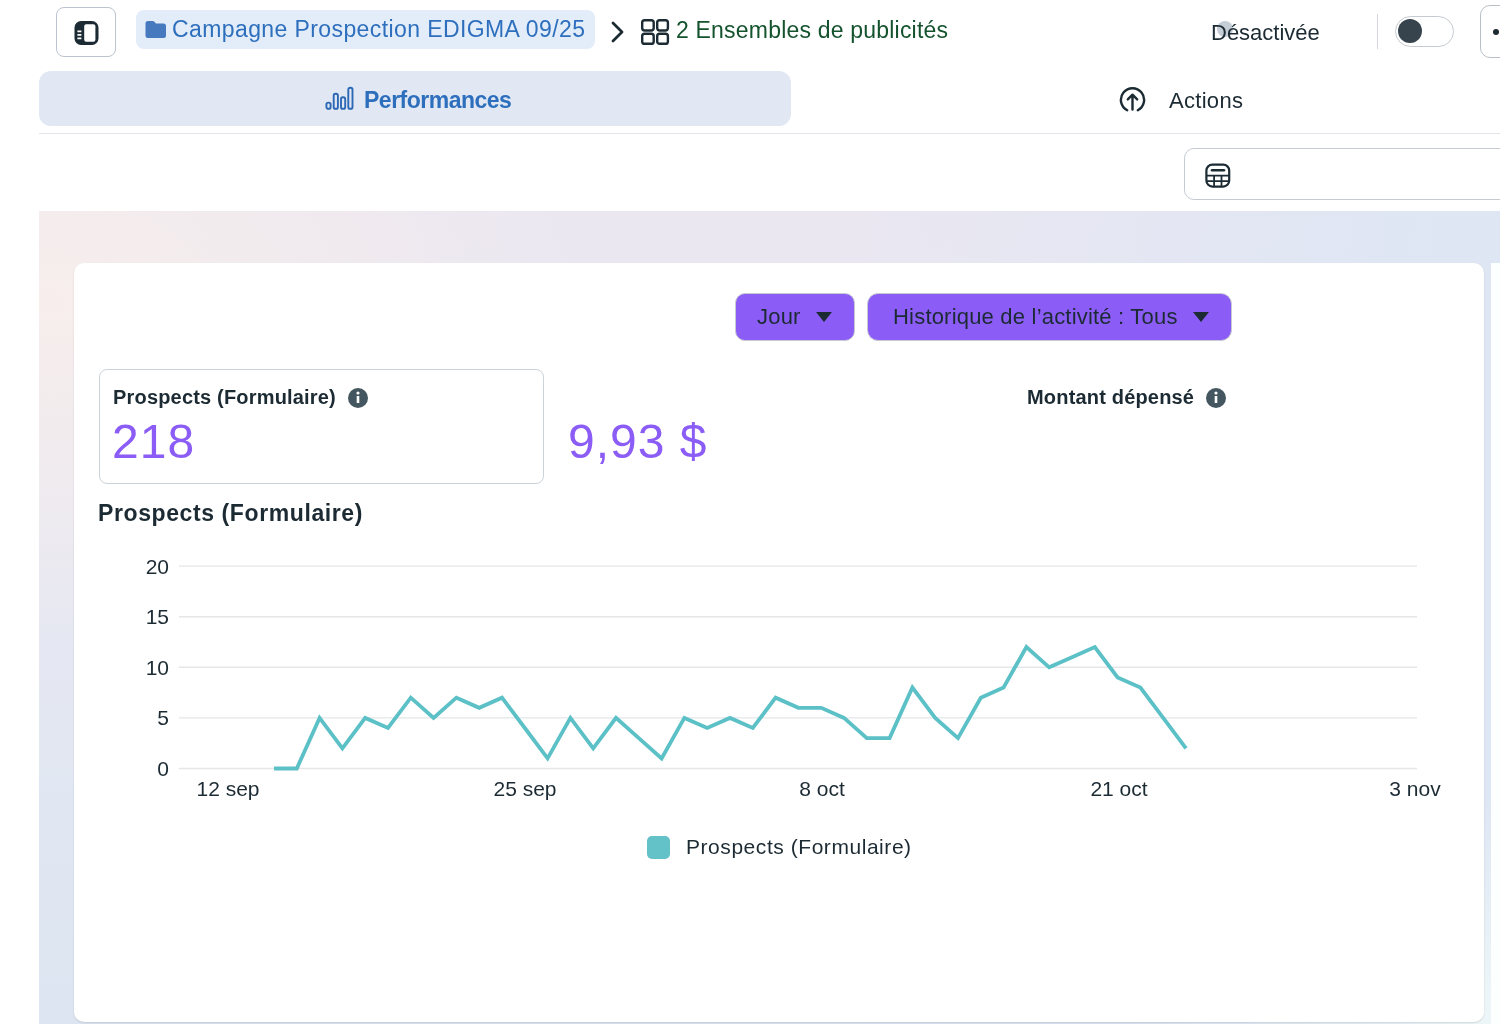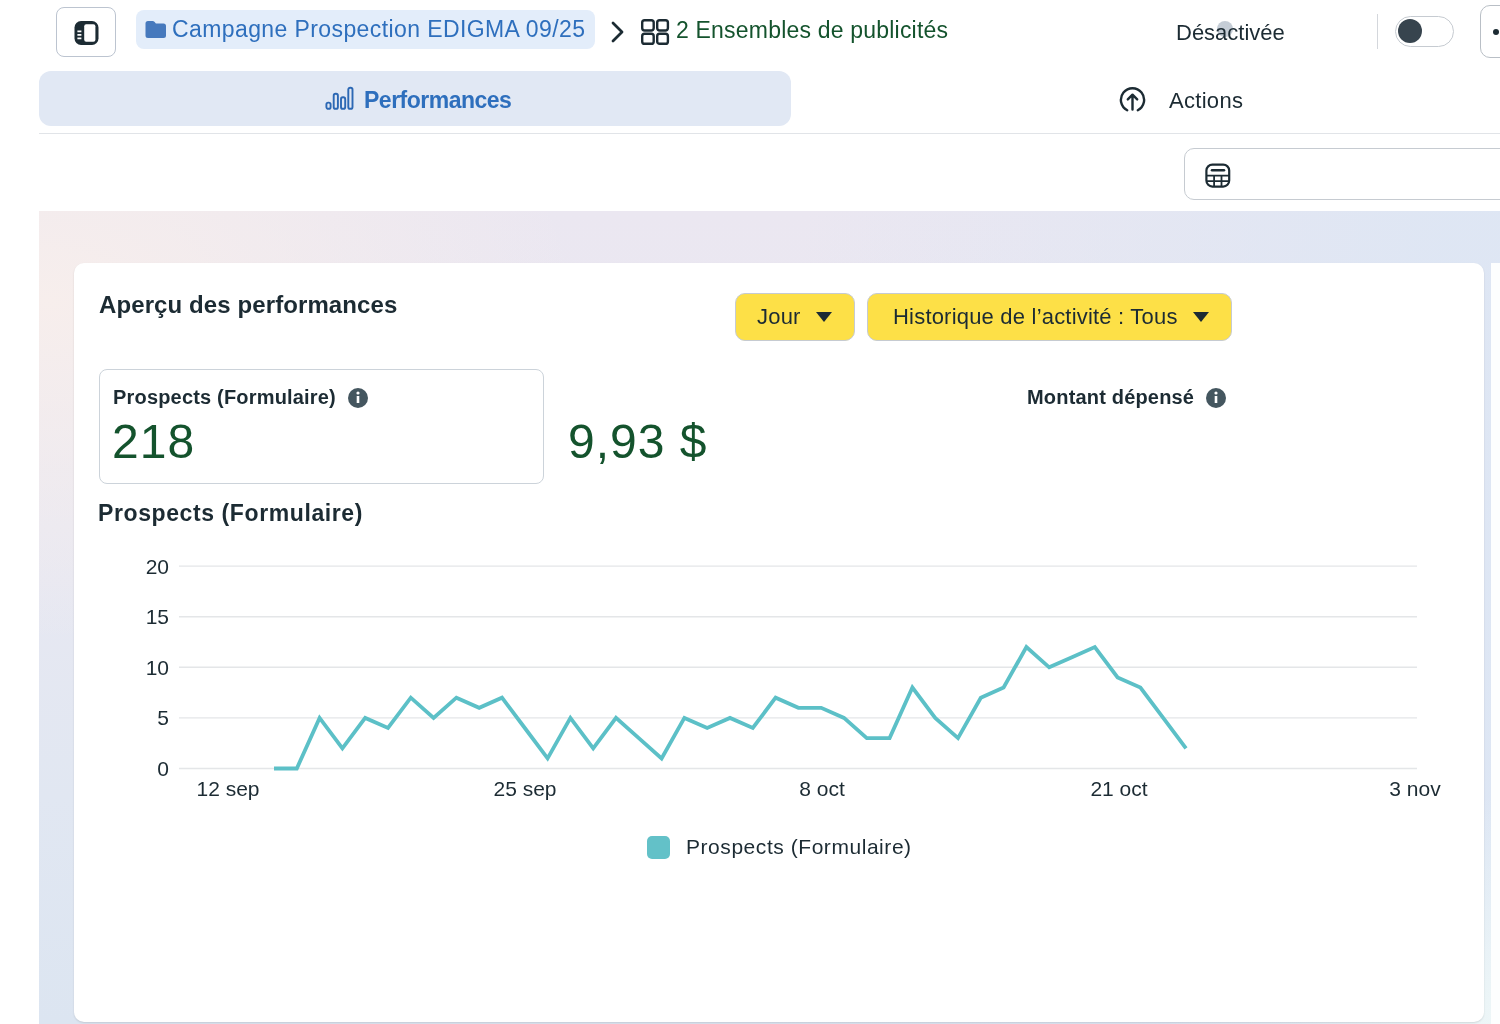--- a/index.html
+++ b/index.html
@@ -17,7 +17,7 @@
   #gridIco { left:602px; top:19px; }
   #ensTxt { left:637px; top:17px; font-size:23px; color:#14532d; letter-spacing:0.2px; }
   #statusDot { left:1178px; top:21px; width:16px; height:16px; border-radius:50%; background:#c5cdd6; }
-  #statusTxt { left:1137px; top:20px; font-size:22px; }
+  #statusTxt { left:1172px; top:20px; font-size:22px; }
   #vdiv { left:1338px; top:14px; width:1px; height:35px; background:#d4d7dc; }
   #toggle { left:1356px; top:16px; width:59px; height:31px; border:1.5px solid #c6cbd1; border-radius:16px; background:#fff; }
   #toggle .knob { position:absolute; left:2px; top:2px; width:24px; height:24px; border-radius:50%; background:#37444e; }

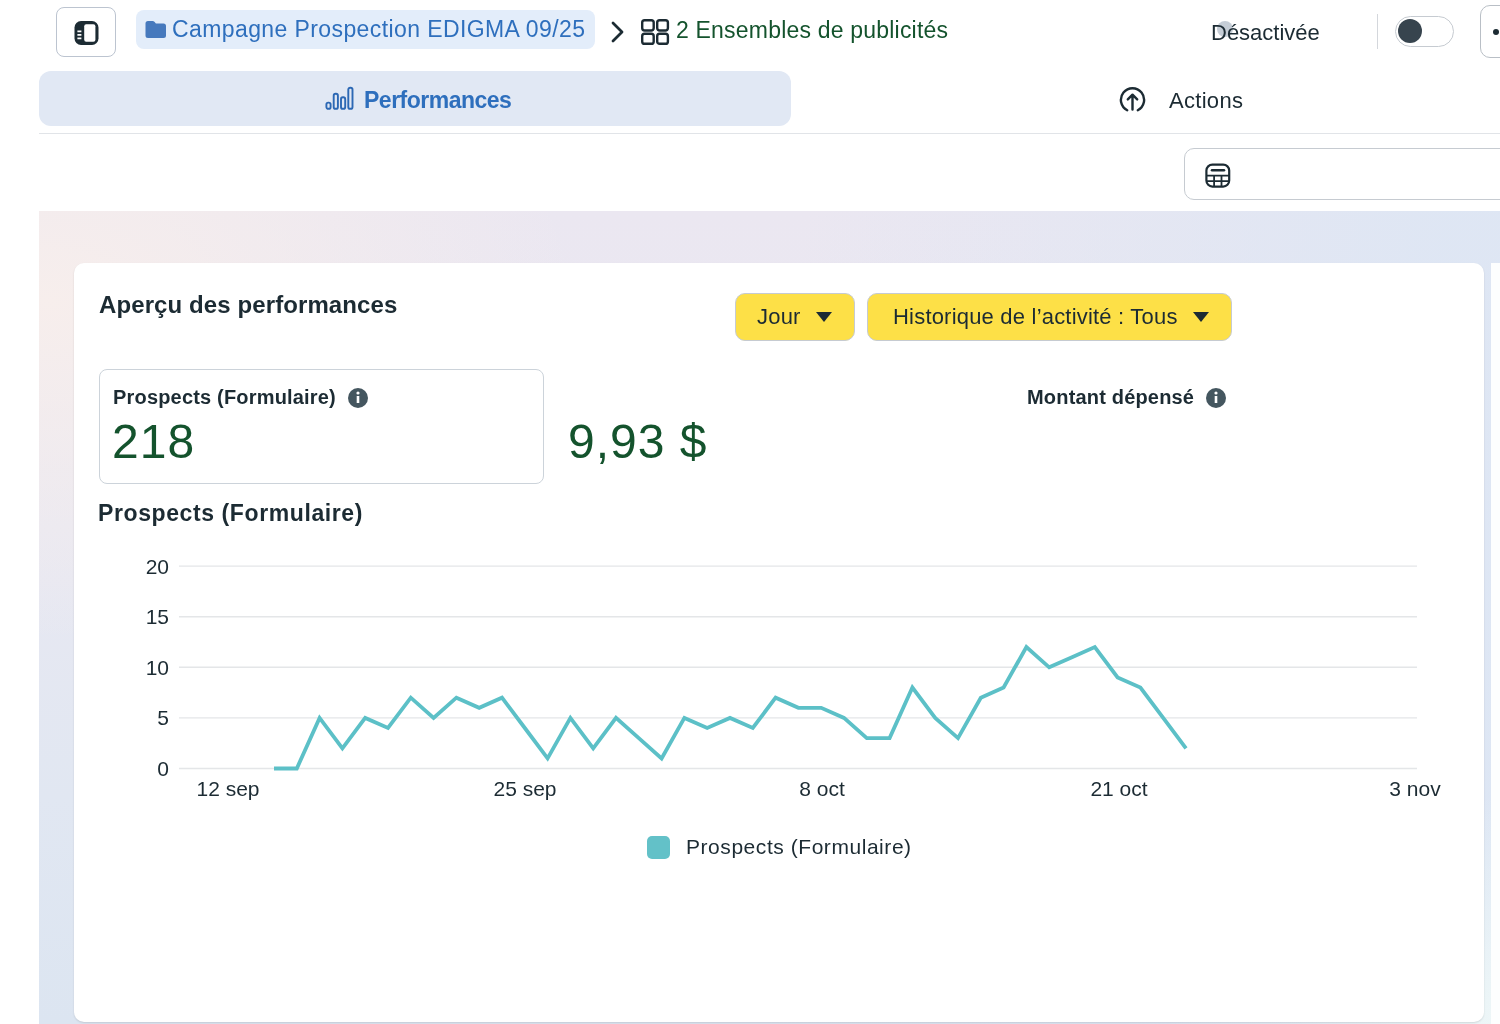--- a/index.html
+++ b/index.html
@@ -135,7 +135,6 @@
   <div id="rightStrip" class="abs"></div>
   <div id="card" class="abs"></div>
 
-  <span id="cardTitle" class="abs">Aperçu des performances</span>
   <div id="btnJour" class="btn">Jour<span class="caret"></span></div>
   <div id="btnHist" class="btn">Historique de l’activité : Tous<span class="caret"></span></div>
 

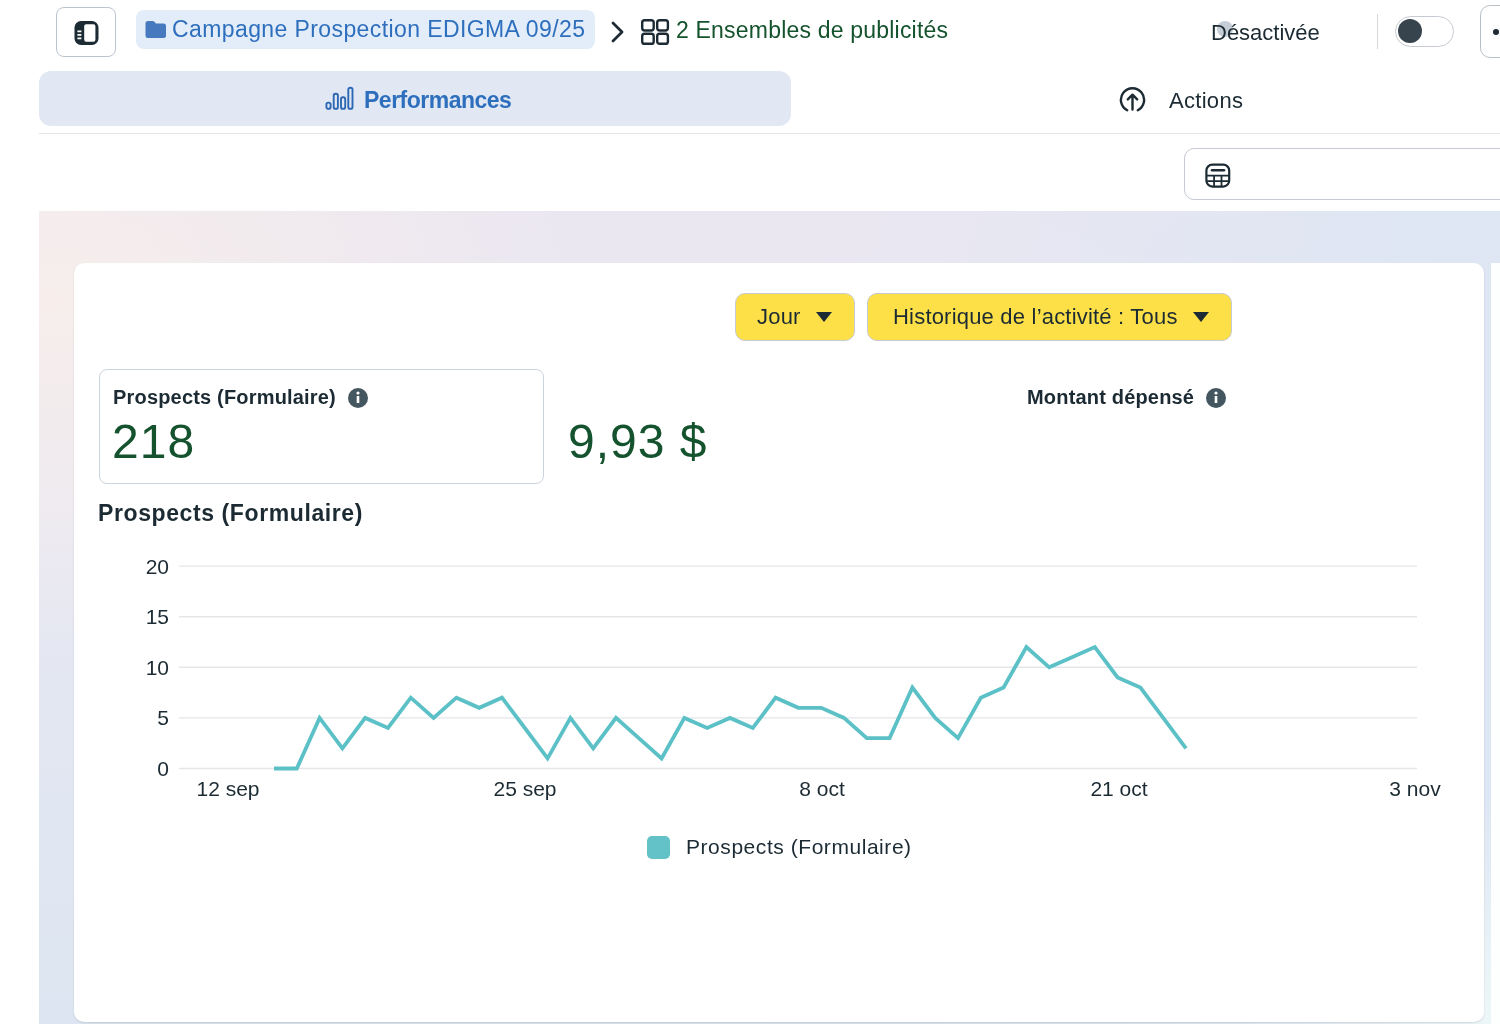--- a/index.html
+++ b/index.html
@@ -47,7 +47,7 @@
   #card { left:35px; top:263px; width:1410px; height:759px; background:#fff; border-radius:10px;
     box-shadow:0 1px 2px rgba(0,0,0,0.12); }
   #cardTitle { left:60px; top:291px; font-size:24px; font-weight:700; letter-spacing:0.1px; }
-  .btn { position:absolute; top:293px; height:48px; border:1px solid #c6cbd1; border-radius:10px; background:#fde047;
+  .btn { position:absolute; top:293px; height:48px; border:1px solid #c6cbd1; border-radius:10px; background:#8b5cf6;
     display:flex; align-items:center; font-size:22px; color:#1c2b33; letter-spacing:0.2px; }
   #btnJour { left:696px; width:120px; padding-left:21px; }
   #btnHist { left:828px; width:365px; padding-left:25px; }

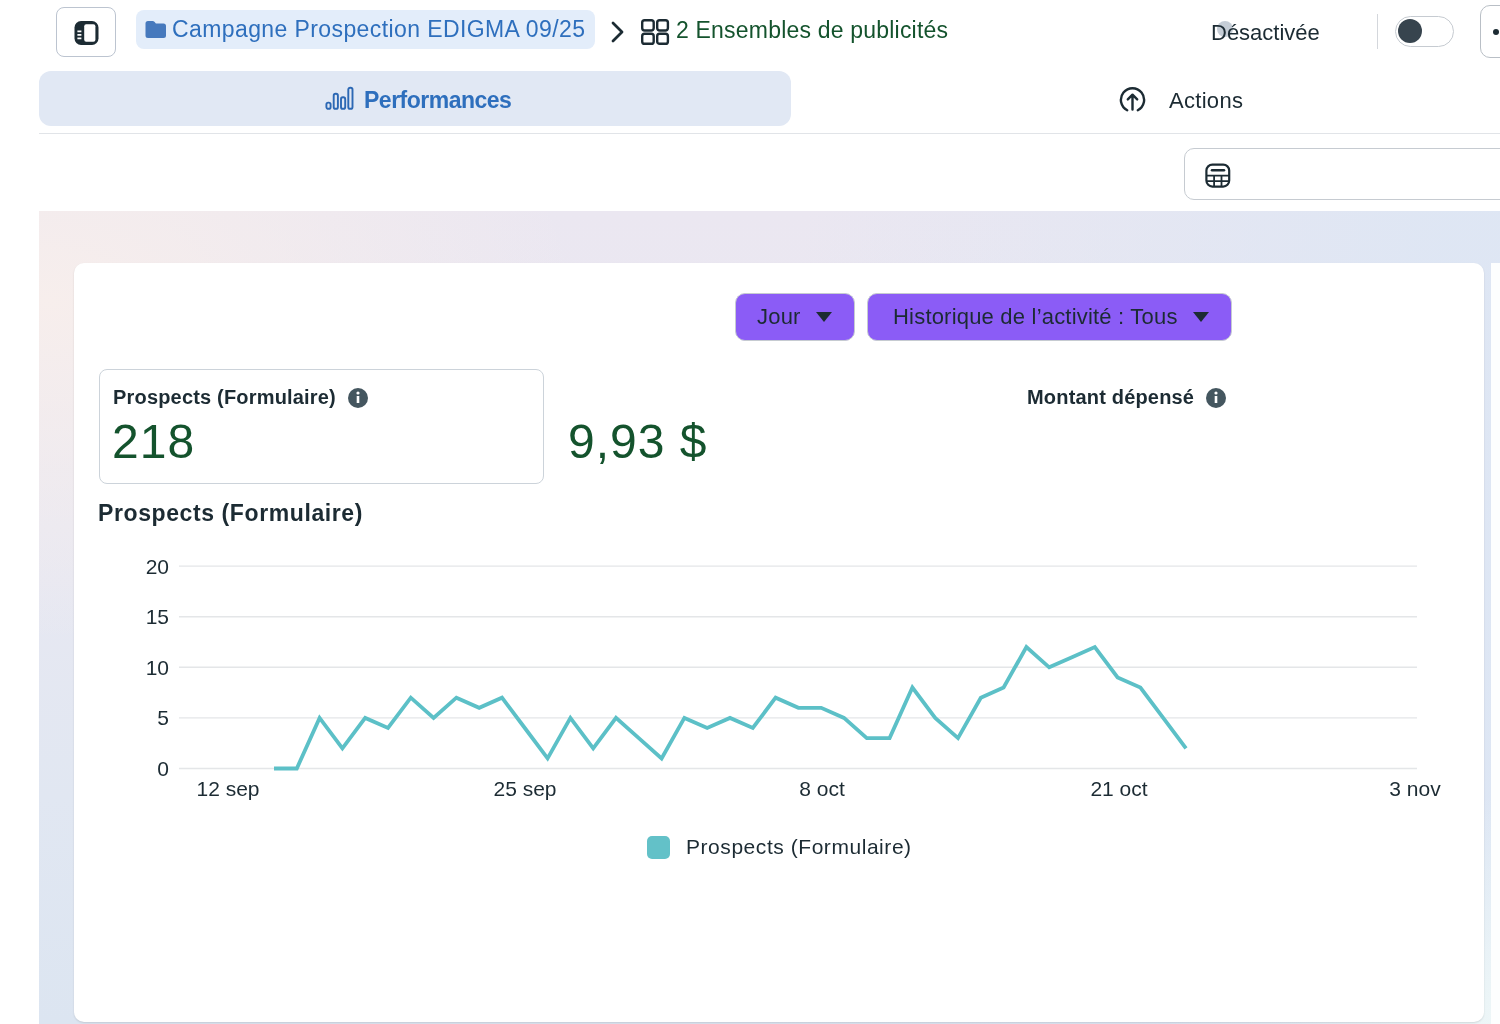--- a/index.html
+++ b/index.html
@@ -50,7 +50,7 @@
   .btn { position:absolute; top:293px; height:48px; border:1px solid #c6cbd1; border-radius:10px; background:#8b5cf6;
     display:flex; align-items:center; font-size:22px; color:#1c2b33; letter-spacing:0.2px; }
   #btnJour { left:696px; width:120px; padding-left:21px; }
-  #btnHist { left:828px; width:365px; padding-left:25px; }
+  #btnHist { left:828px; width:365px; padding-left:25px;border-radius:11px; }
   #btnPers { left:1205px; width:216px; padding-left:22px; }
   .caret { width:0; height:0; border-left:8px solid transparent; border-right:8px solid transparent;
     border-top:10px solid #1c2b33; margin-left:15px; }

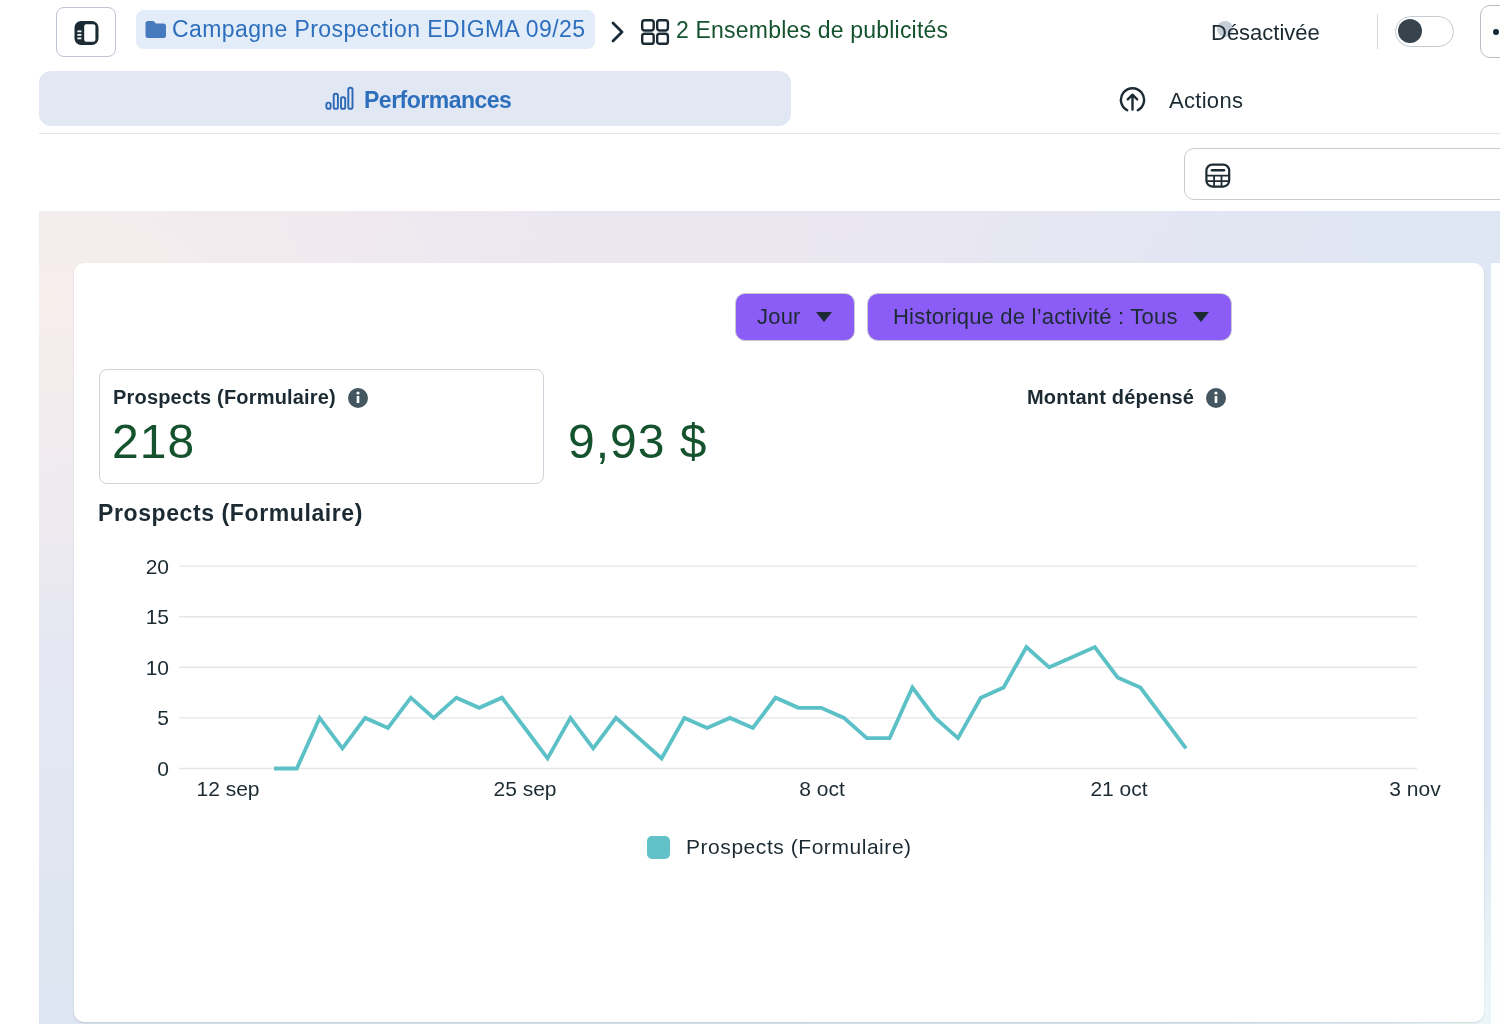--- a/index.html
+++ b/index.html
@@ -57,7 +57,7 @@
 
   #metric1 { left:60px; top:369px; width:445px; height:115px; border:1px solid #ccd3da; border-radius:8px; }
   .mTitle { position:absolute; font-size:20px; font-weight:700; letter-spacing:0.18px; }
-  .mVal { position:absolute; font-size:48px; letter-spacing:1px; color:#14532d; }
+  .mVal { position:absolute; font-size:48px; letter-spacing:1px; color:#8b5cf6; }
   #m1t { left:74px; top:386px; } #m1v { left:73px; top:414px; }
   #m2t { left:530px; top:386px; } #m2v { left:529px; top:414px; }
   #m3t { left:988px; top:386px; } #m3v { left:987px; top:414px; }

